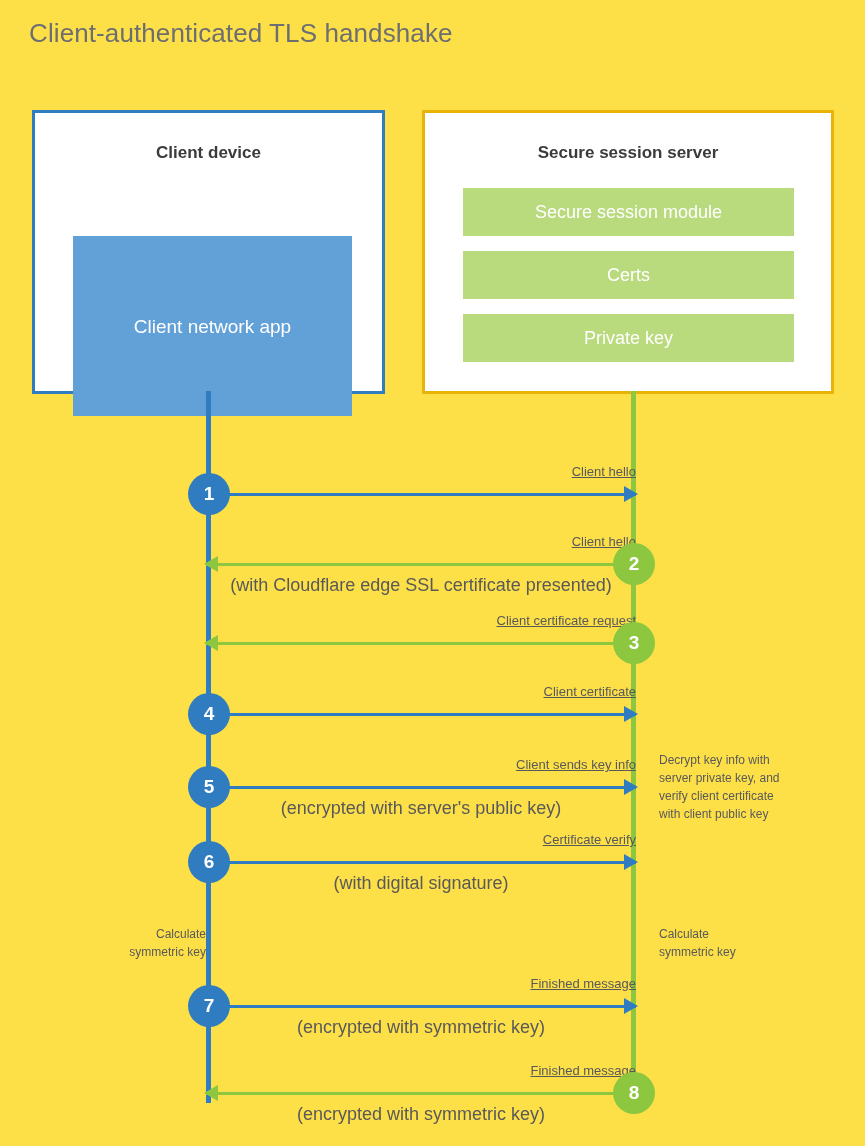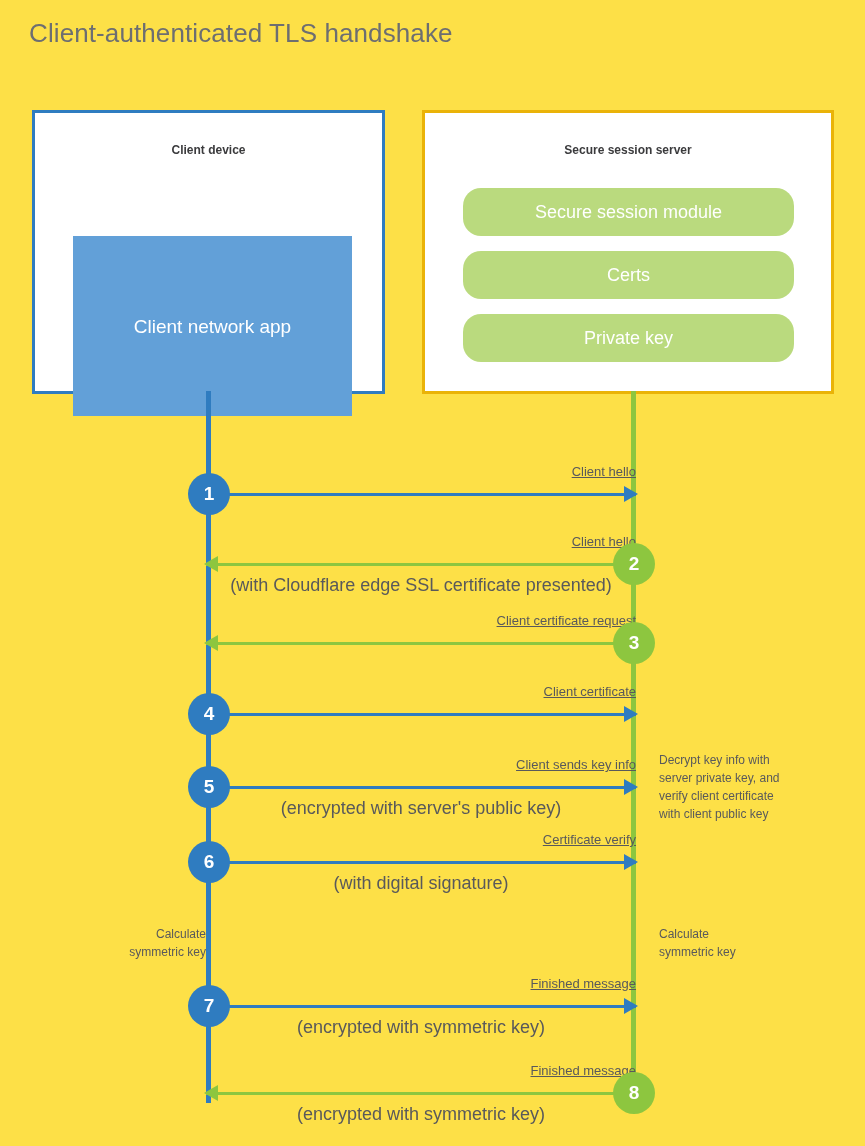--- a/index.html
+++ b/index.html
@@ -58,7 +58,7 @@
     right: 0;
     top: 30px;
     text-align: center;
-    font-size: 12px;
+    font-size: 17px;
     font-weight: bold;
     color: #3b3b3d;
   }

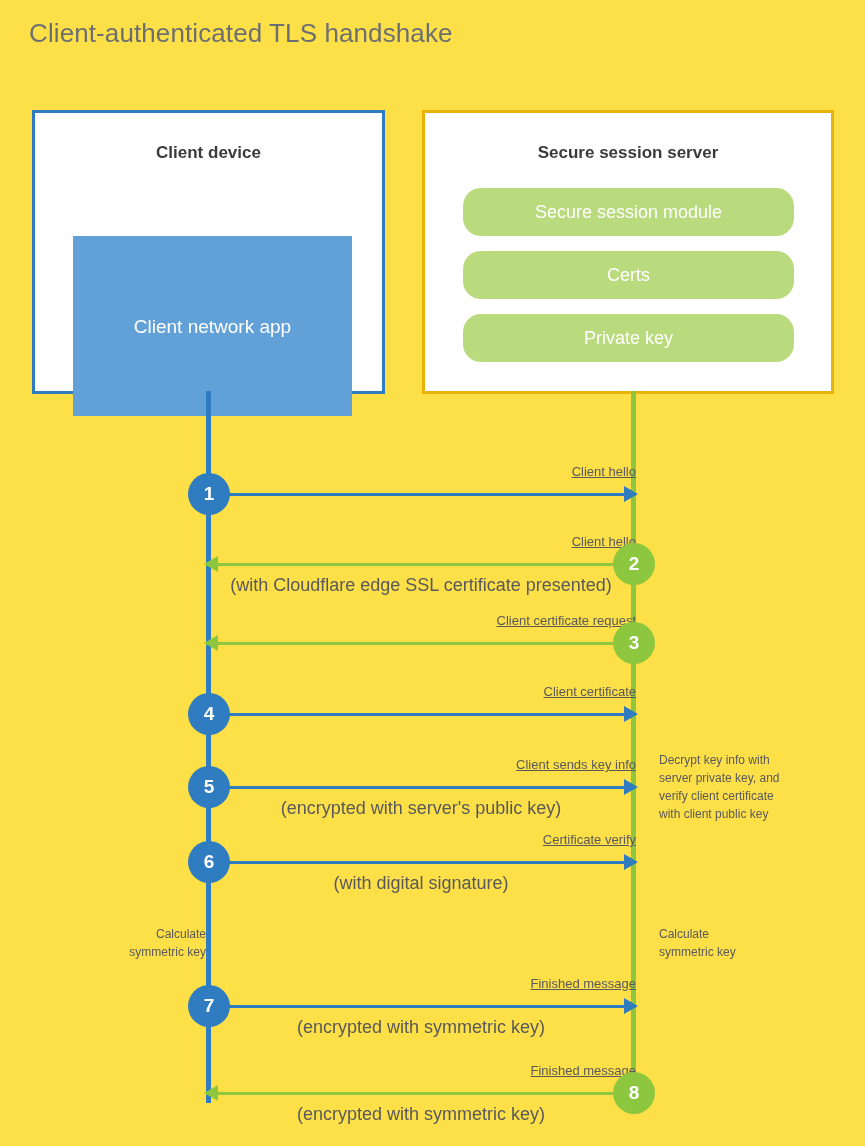--- a/index.html
+++ b/index.html
@@ -94,7 +94,6 @@
     display: flex;
     align-items: center;
     justify-content: center;
-    border-radius: 18px;
   }
   .server-bar.b0 { top: 75px; }
   .server-bar.b1 { top: 138px; }

